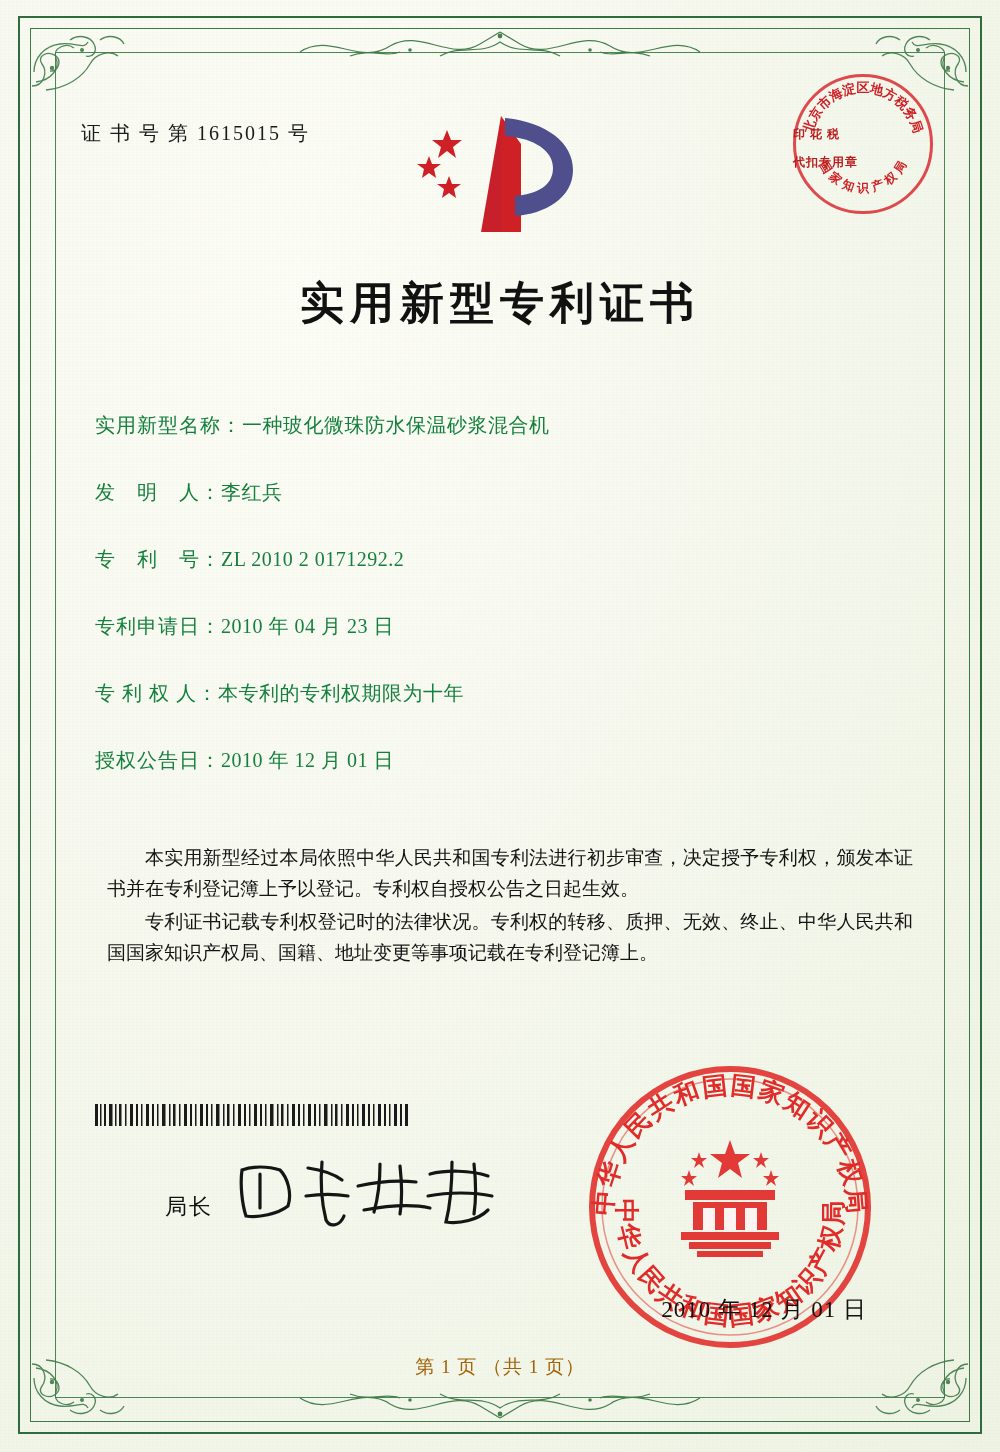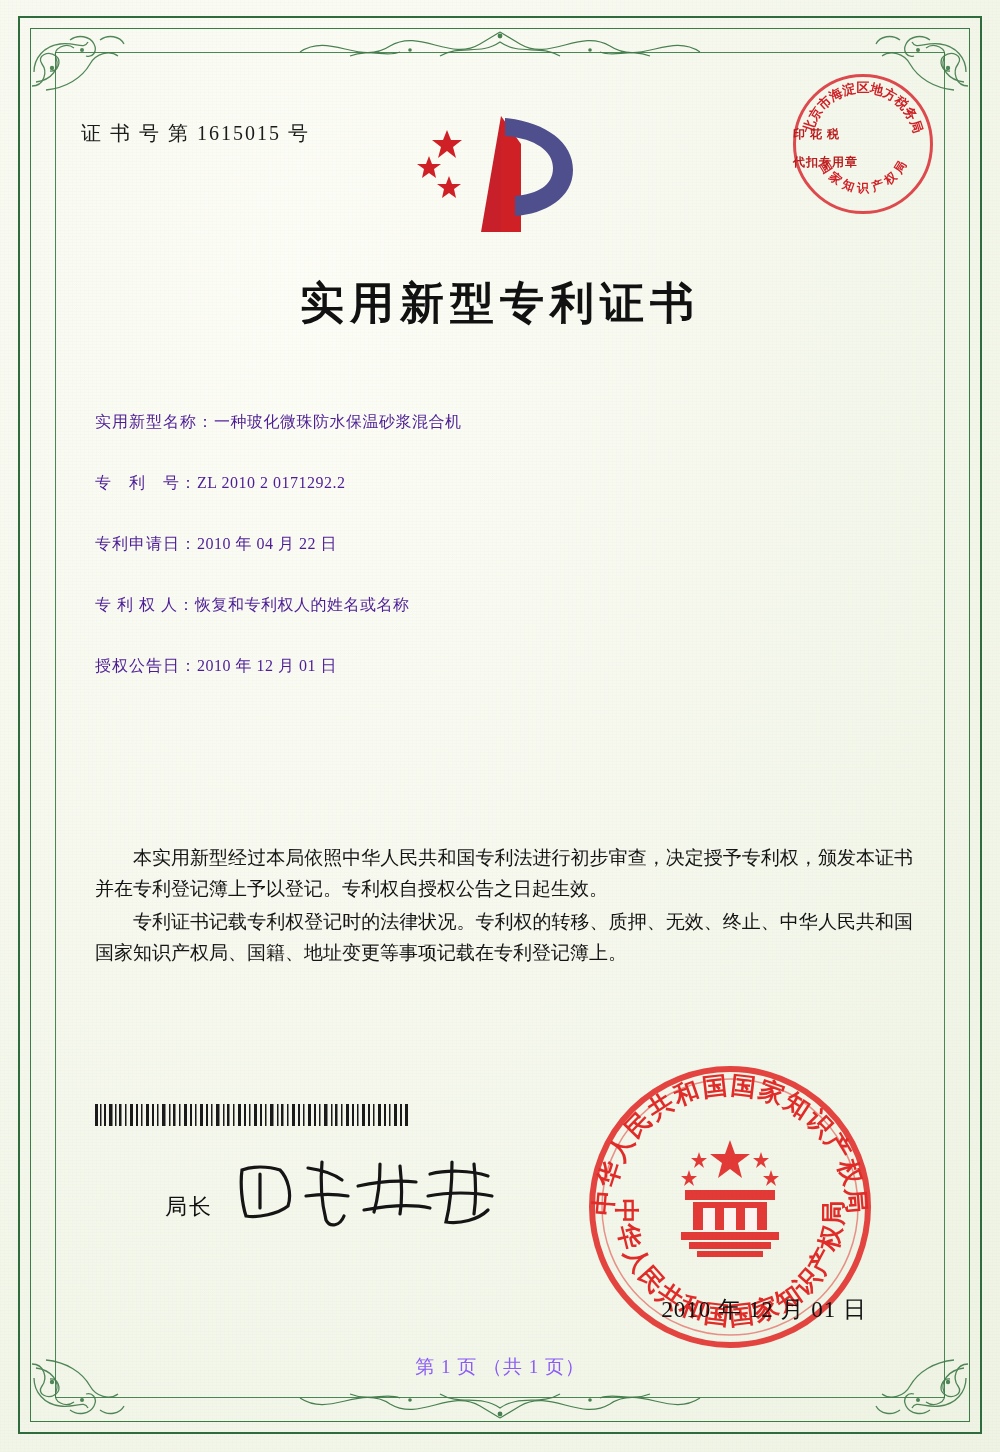--- a/index.html
+++ b/index.html
@@ -160,8 +160,8 @@
     top: 360px;
   }
   .field {
-    font-size: 16px;
-    color: #4c1d95;
+    font-size: 20px;
+    color: #15803d;
     margin-bottom: 40px;
     white-space: nowrap;
   }

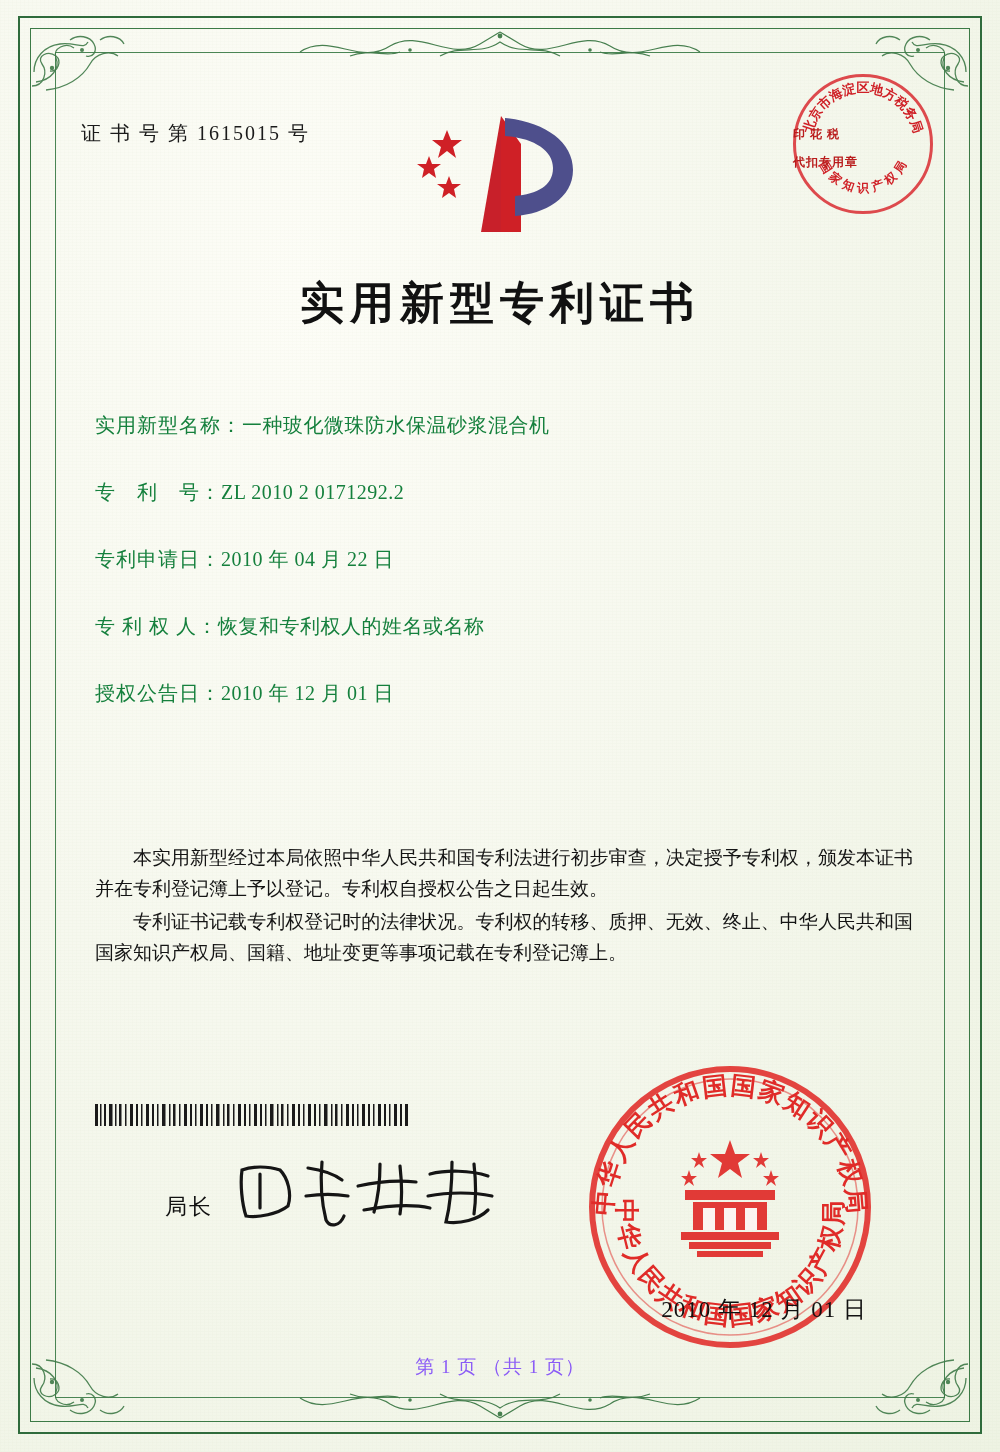--- a/index.html
+++ b/index.html
@@ -366,6 +366,9 @@
     <div class="fields">
       <div class="field">
         <span class="lbl">实用新型名称：</span><span class="val">一种玻化微珠防水保温砂浆混合机</span>
+      </div>
+      <div class="field">
+        <span class="lbl">发　明　人：</span><span class="val">李红兵</span>
       </div>
       <div class="field">
         <span class="lbl">专　利　号：</span><span class="val">ZL 2010 2 0171292.2</span>

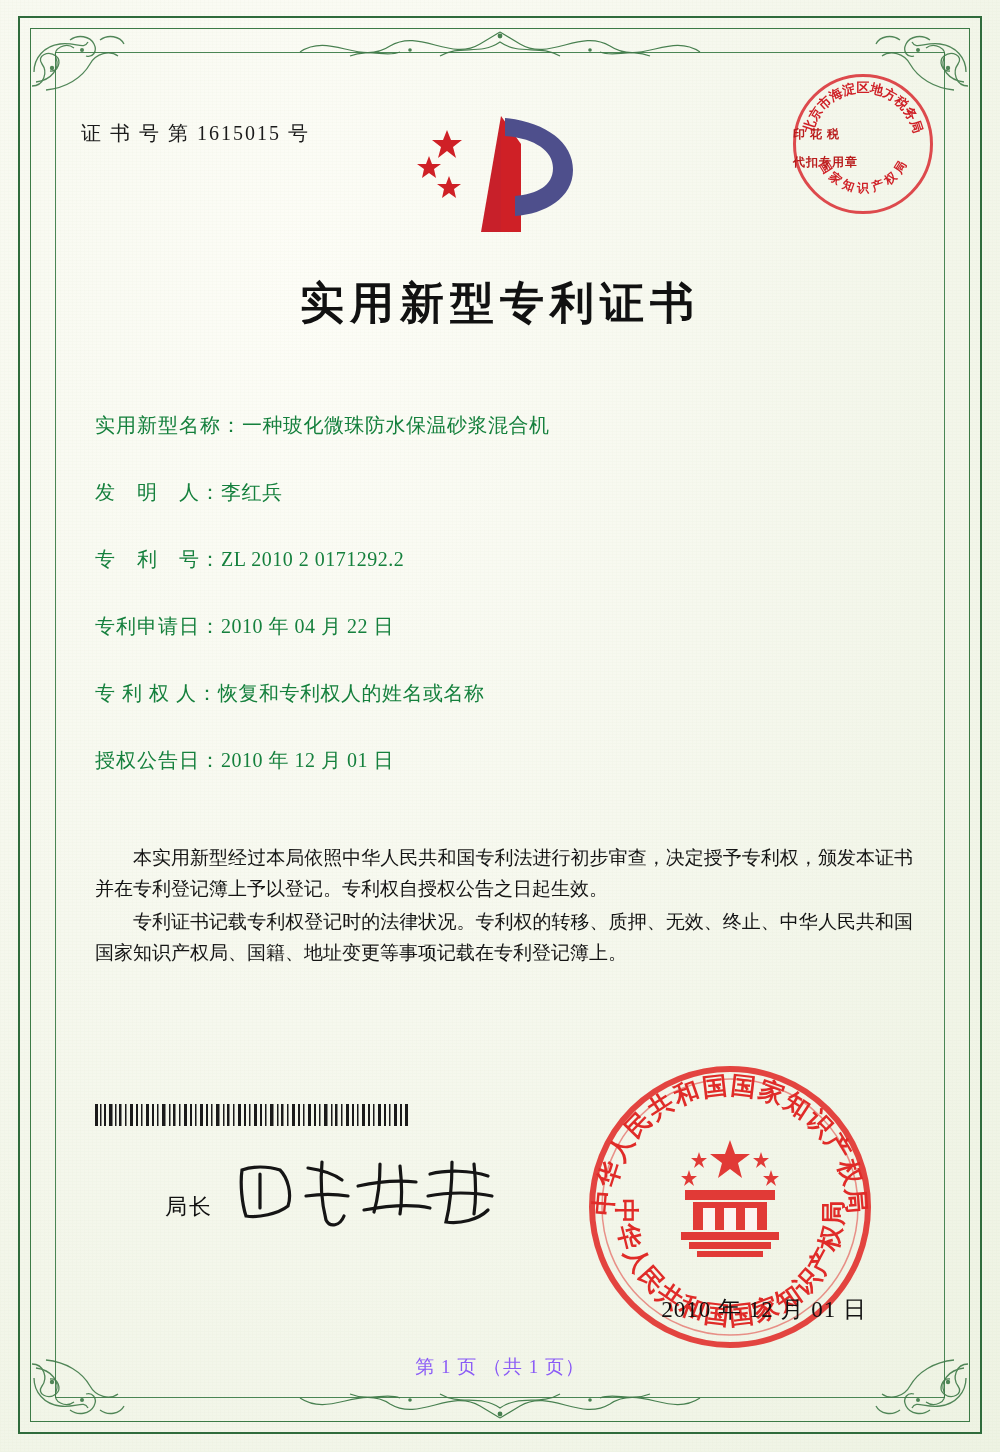--- a/index.html
+++ b/index.html
@@ -374,7 +374,7 @@
         <span class="lbl">专　利　号：</span><span class="val">ZL 2010 2 0171292.2</span>
       </div>
       <div class="field">
-        <span class="lbl">专利申请日：</span><span class="val">2010 年 04 月 22 日</span>
+        <span class="lbl">专利申请日：</span><span class="val">2010 年 04 月 23 日</span>
       </div>
       <div class="field">
         <span class="lbl">专 利 权 人：</span><span class="val">恢复和专利权人的姓名或名称</span>

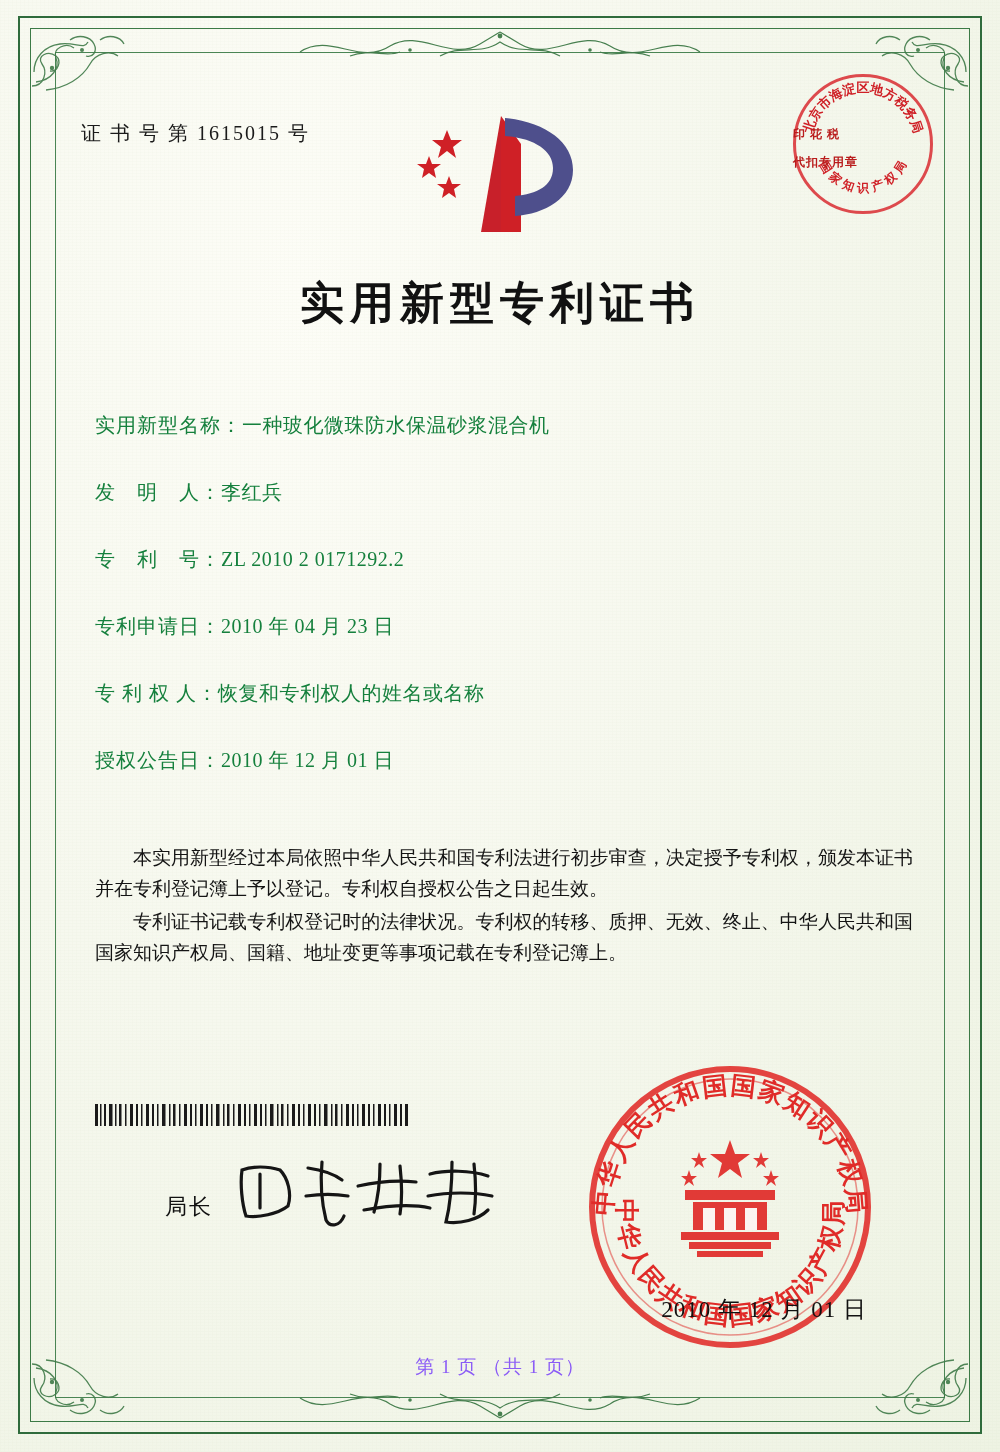--- a/index.html
+++ b/index.html
@@ -377,7 +377,7 @@
         <span class="lbl">专利申请日：</span><span class="val">2010 年 04 月 23 日</span>
       </div>
       <div class="field">
-        <span class="lbl">专 利 权 人：</span><span class="val">恢复和专利权人的姓名或名称</span>
+        <span class="lbl">专 利 权 人：</span><span class="val">本专利的专利权期限为十年</span>
       </div>
       <div class="field">
         <span class="lbl">授权公告日：</span><span class="val">2010 年 12 月 01 日</span>

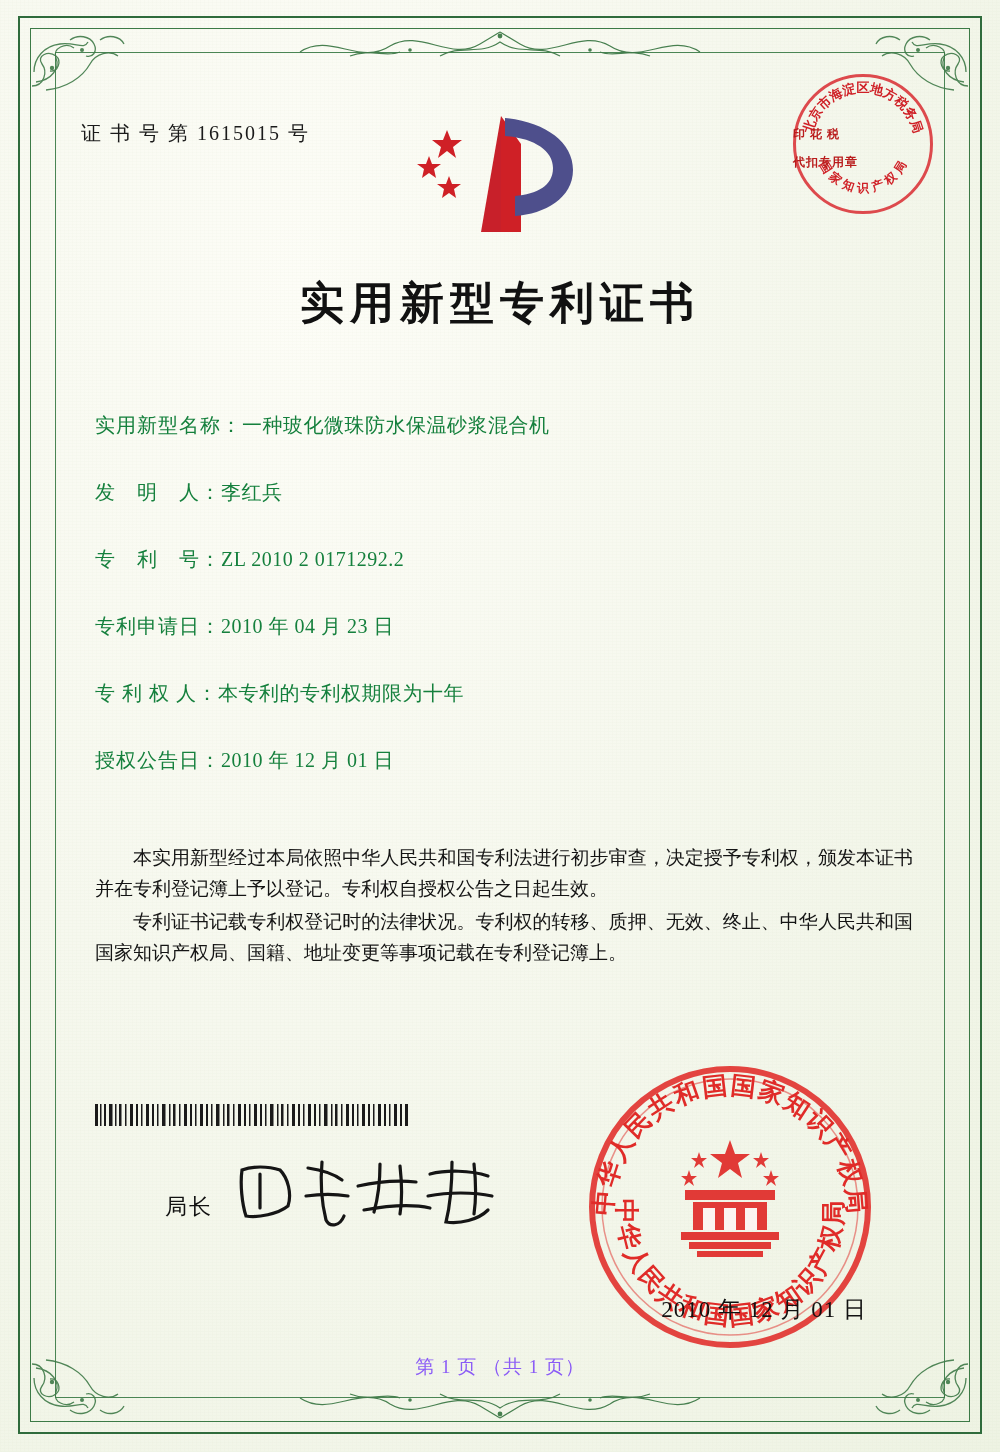--- a/index.html
+++ b/index.html
@@ -174,7 +174,7 @@
 
   .paragraphs {
     position: absolute;
-    left: 40px;
+    left: 52px;
     right: 32px;
     top: 790px;
     font-size: 19px;

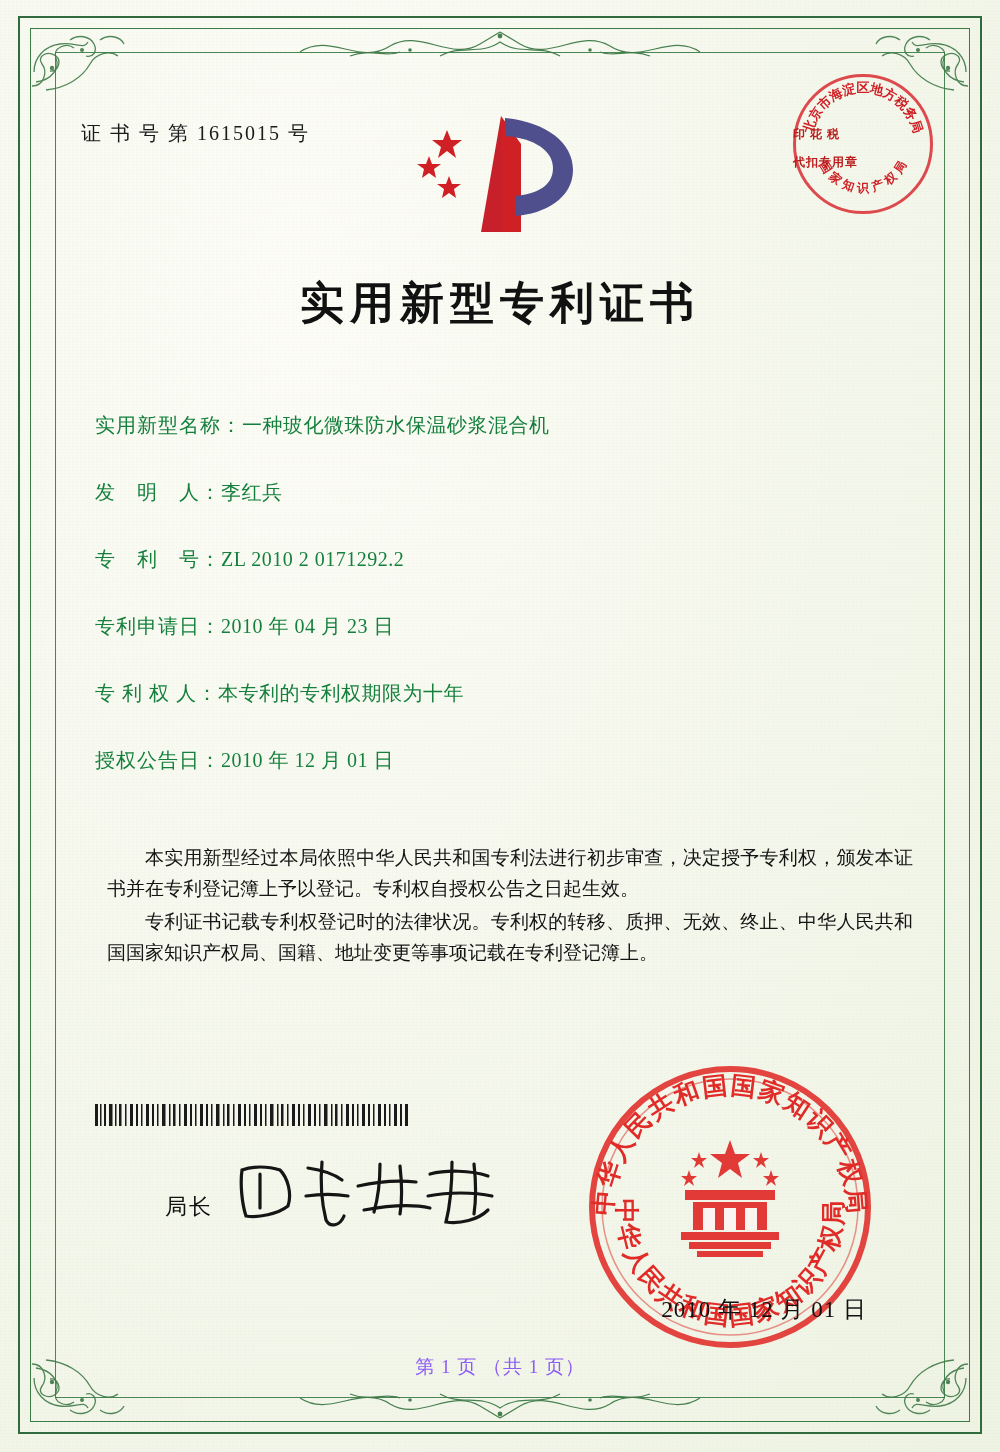--- a/index.html
+++ b/index.html
@@ -237,7 +237,7 @@
     bottom: 18px;
     text-align: center;
     font-size: 19px;
-    color: #8b5cf6;
+    color: #a16207;
     letter-spacing: 1px;
   }
 </style>

